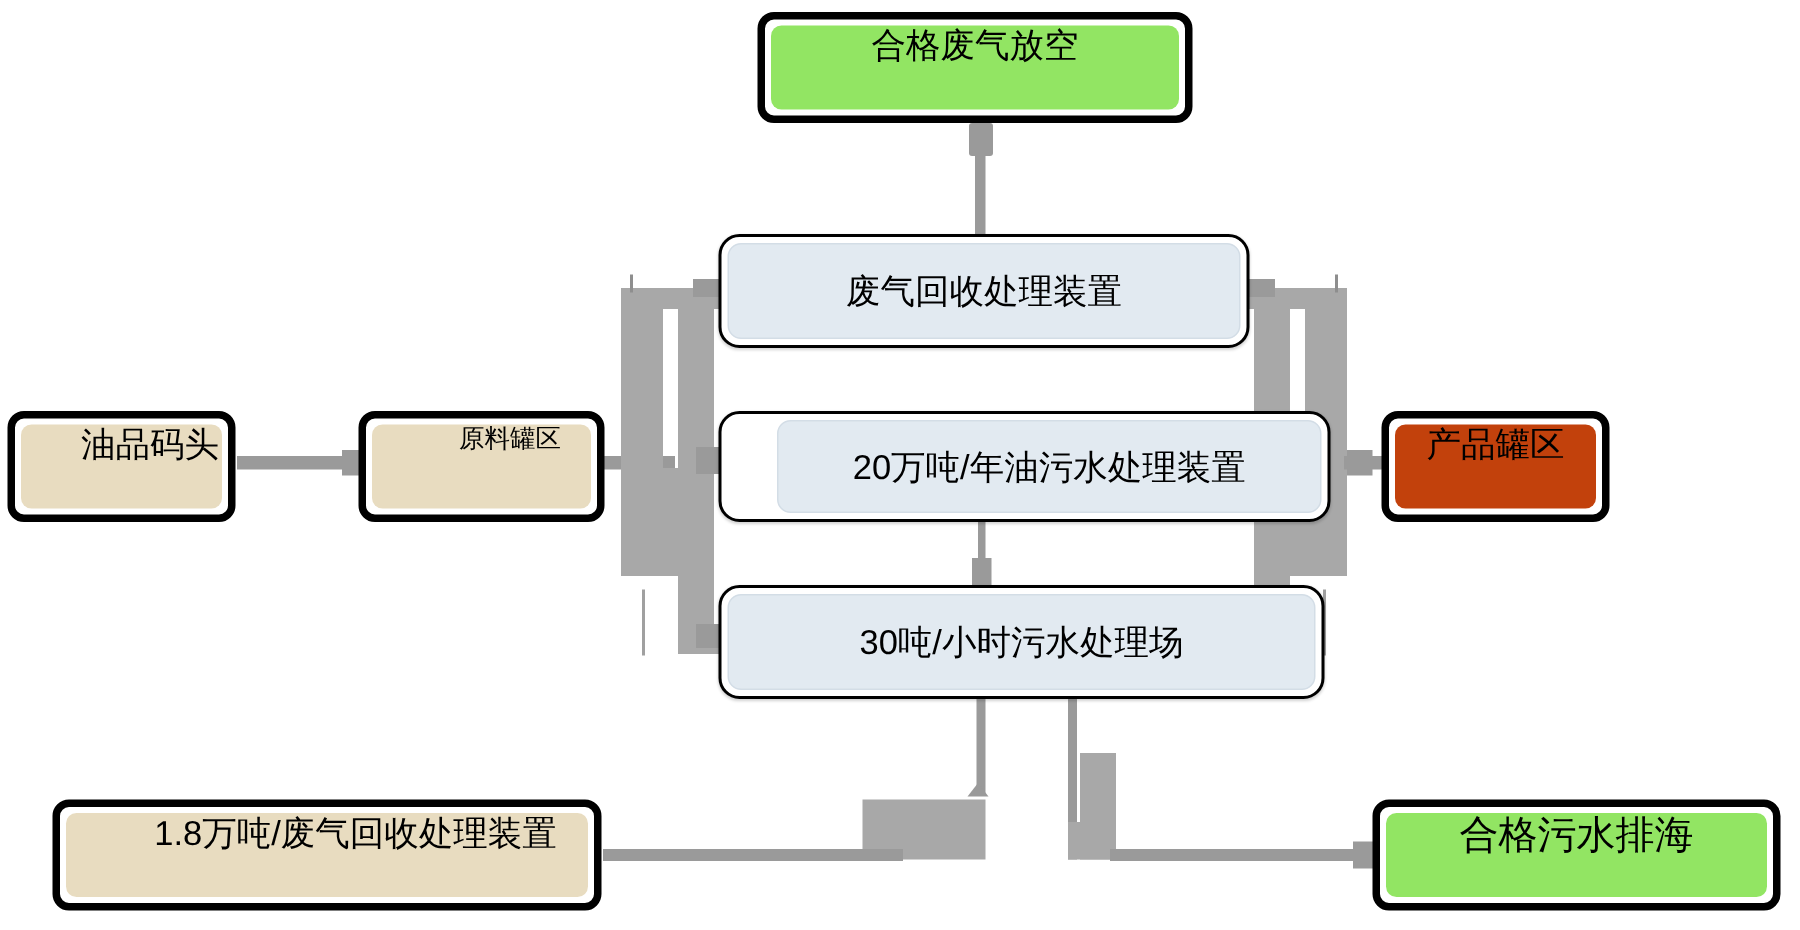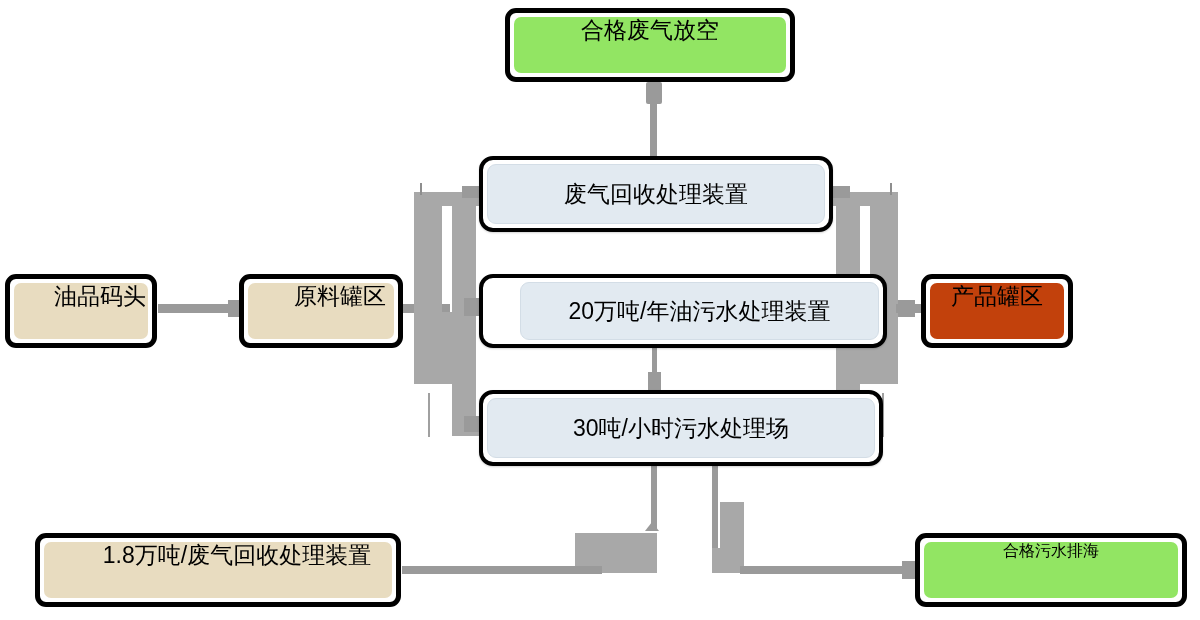--- a/index.html
+++ b/index.html
@@ -57,7 +57,7 @@
 
   
   .node.bluebox {
-    border: 4px solid #000000;
+    border: 2px solid #000000;
     border-radius: 14px;
     background: #ffffff;
     padding: 4px;

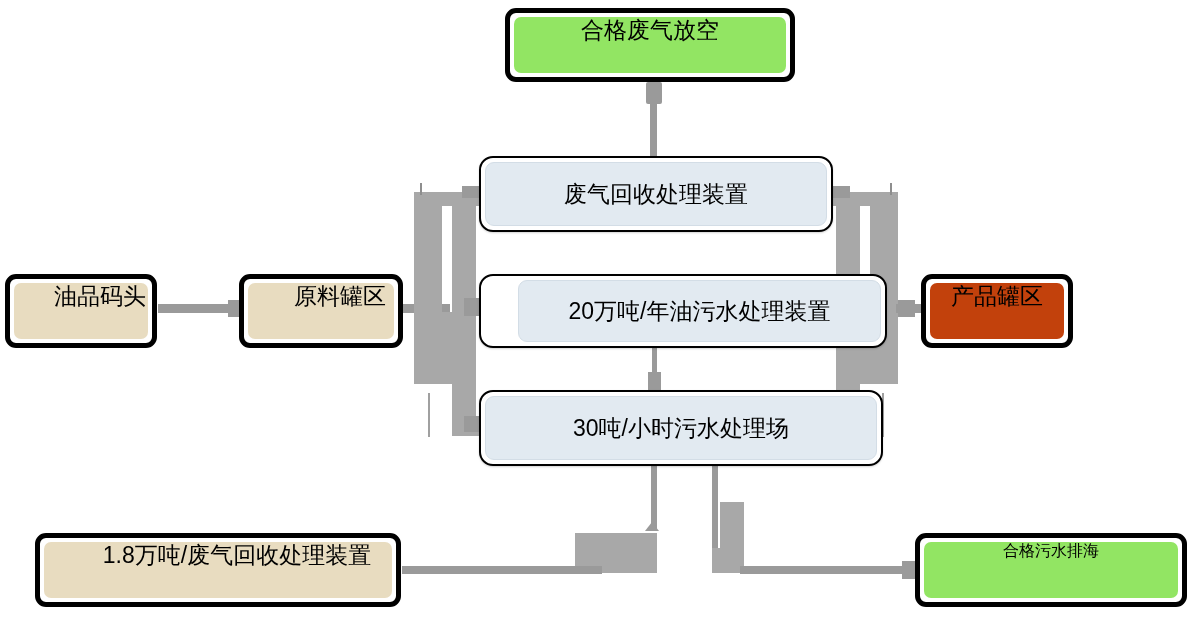--- a/index.html
+++ b/index.html
@@ -176,7 +176,7 @@
 
   <div class="node heavy fill-tan" style="left:239px; top:274px; width:164px; height:74px;">
     <span class="inner">
-      <span class="label" style="font-size:23px;">原料罐区</span>
+      <span class="label" style="font-size:17px;">原料罐区</span>
     </span>
   </div>
 

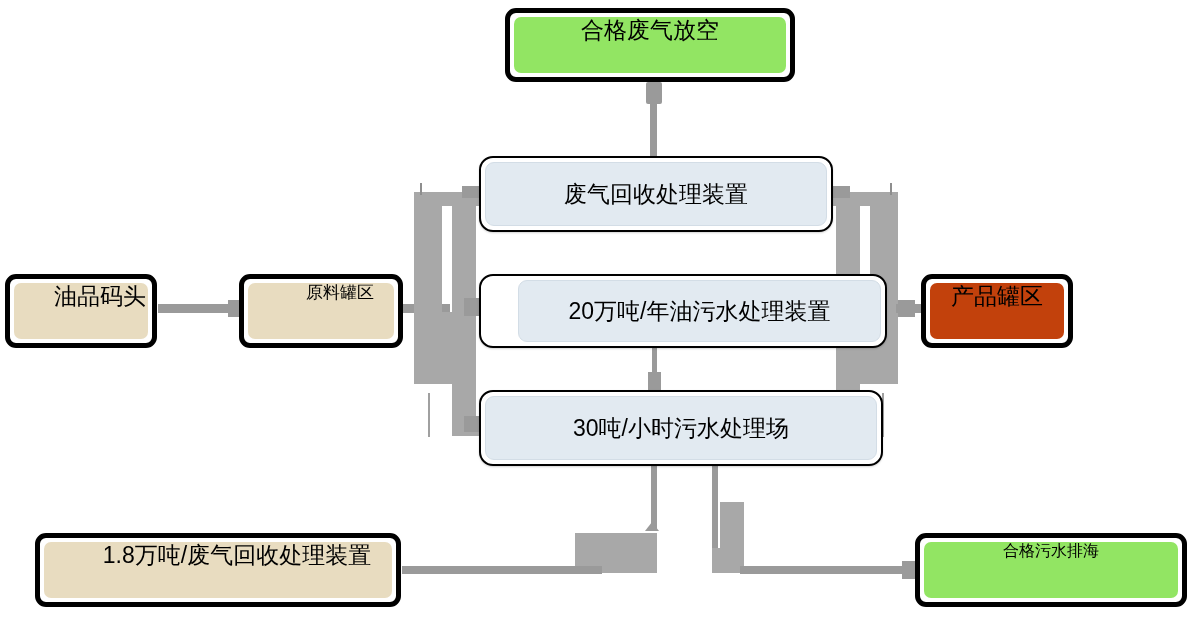--- a/index.html
+++ b/index.html
@@ -206,7 +206,7 @@
 
   <div class="node heavy fill-green" style="left:915px; top:533px; width:272px; height:74px;">
     <span class="inner">
-      <span class="label" style="font-size:16px;">合格污水排海</span>
+      <span class="label" style="font-size:26px;">合格污水排海</span>
     </span>
   </div>
 

